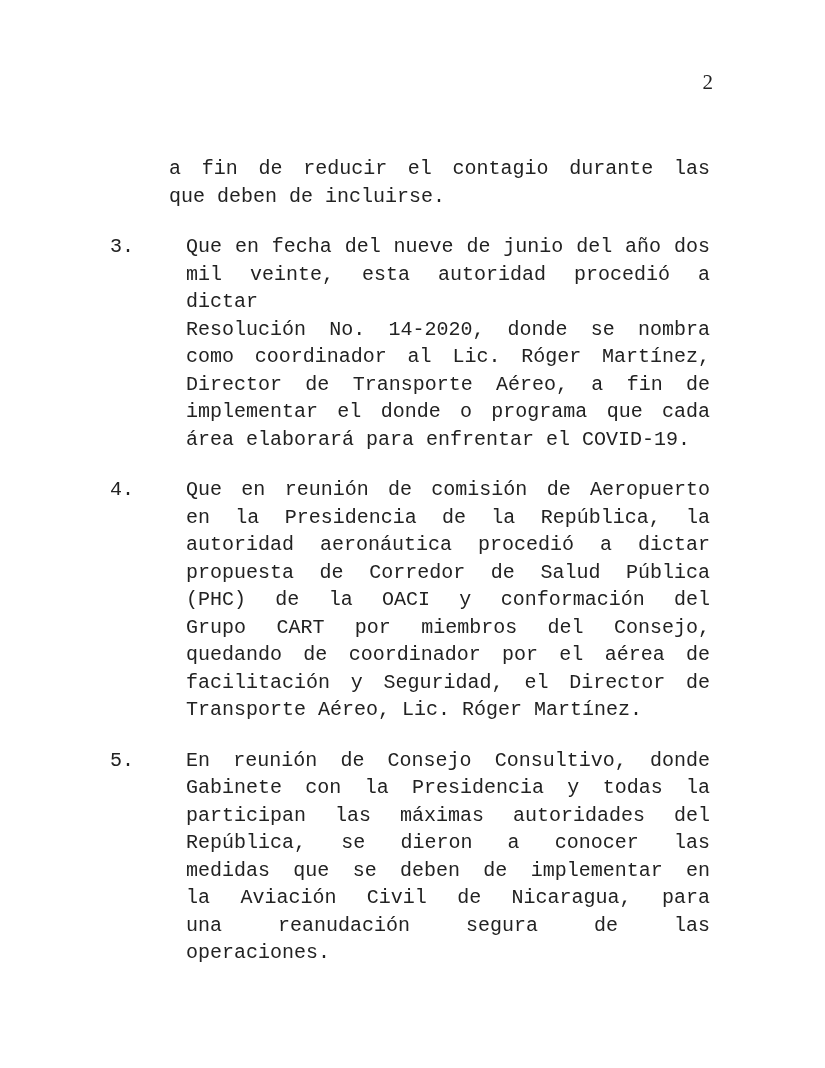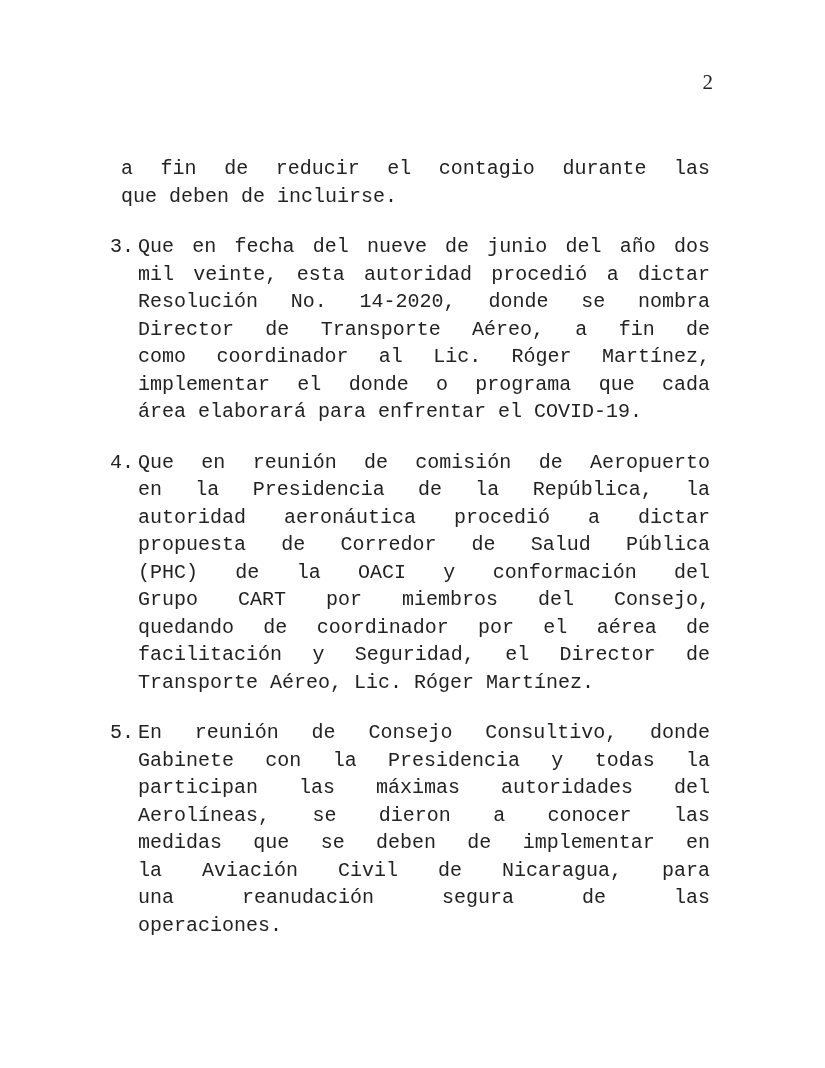--- a/index.html
+++ b/index.html
@@ -53,6 +53,7 @@
     text-align-last: justify;
     text-justify: inter-word;
     white-space: normal;
+    margin-left: 48px;
   }
   .line.last {
     text-align: center;

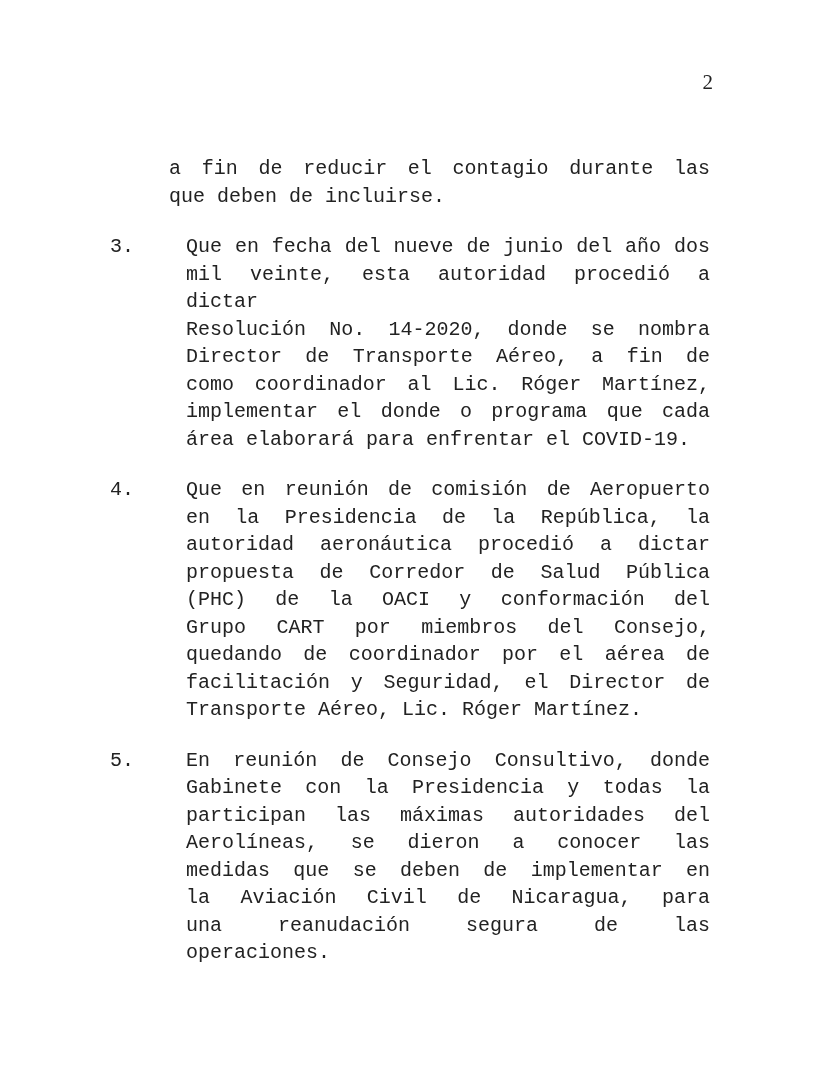--- a/index.html
+++ b/index.html
@@ -77,8 +77,8 @@
             <div class="line">Que en fecha del nueve de junio del año dos</div>
             <div class="line">mil veinte, esta autoridad procedió a dictar</div>
             <div class="line">Resolución No. 14-2020, donde se nombra</div>
+            <div class="line">como coordinador al Lic. Róger Martínez,</div>
             <div class="line">Director de Transporte Aéreo, a fin de</div>
-            <div class="line">como coordinador al Lic. Róger Martínez,</div>
             <div class="line">implementar el donde o programa que cada</div>
             <div class="line last">área elaborará para enfrentar el COVID-19.</div>
           </div>

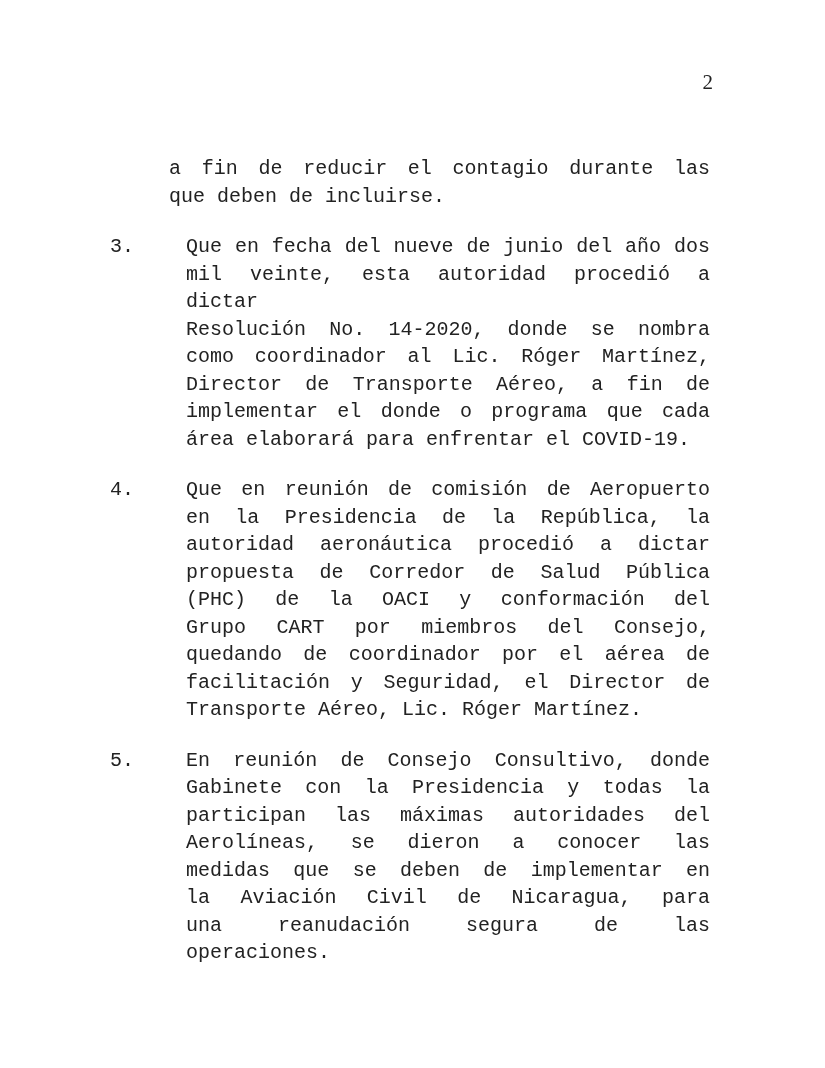--- a/index.html
+++ b/index.html
@@ -103,7 +103,7 @@
             <div class="line">En reunión de Consejo Consultivo, donde</div>
             <div class="line">Gabinete con la Presidencia y todas la</div>
             <div class="line">participan las máximas autoridades del</div>
-            <div class="line">Aerolíneas, se dieron a conocer las</div>
+            <div class="line">República, se dieron a conocer las</div>
             <div class="line">medidas que se deben de implementar en</div>
             <div class="line">la Aviación Civil de Nicaragua, para</div>
             <div class="line">una reanudación segura de las</div>

